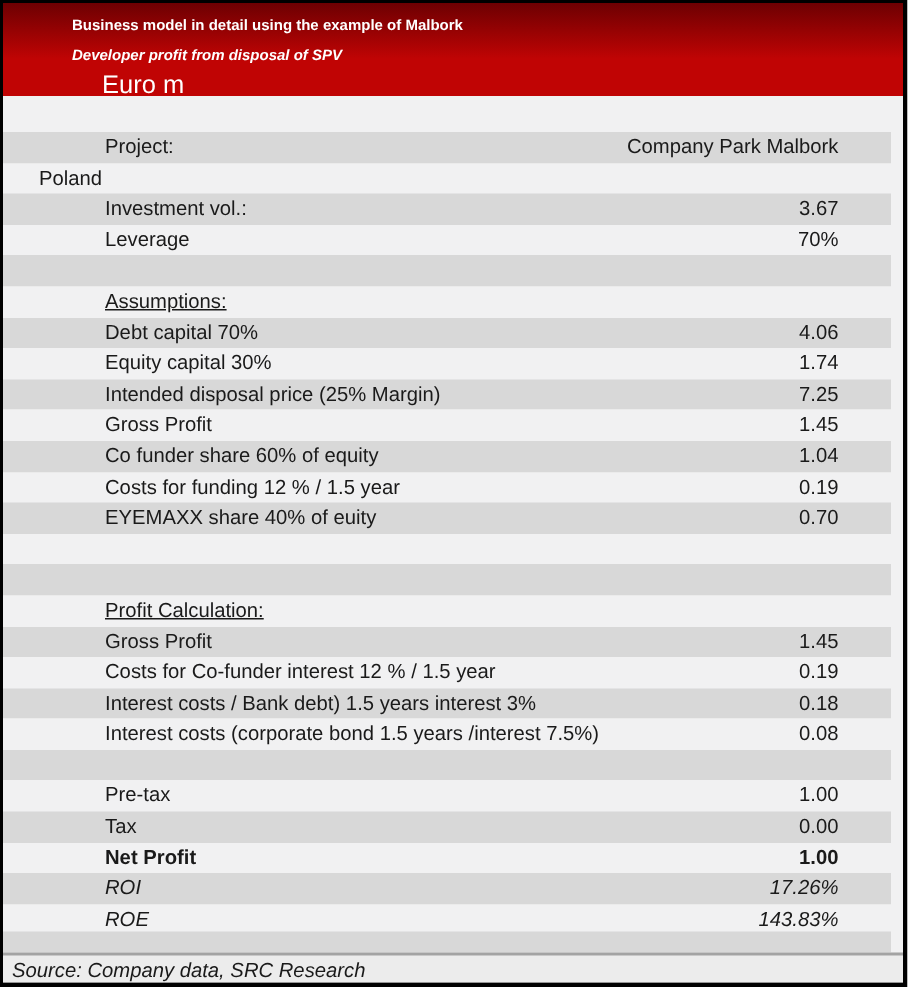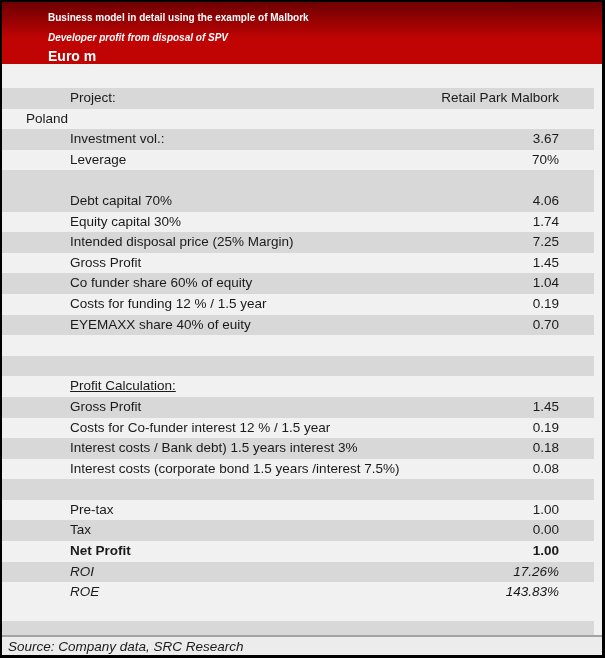--- a/index.html
+++ b/index.html
@@ -41,11 +41,12 @@
     white-space: nowrap;
   }
   .header .unit {
-    font-size: 14px;
-    font-weight: bold;
+    font-size: 17px;
+    font-weight: normal;
     margin-top: 4px;
     line-height: 15px;
     white-space: nowrap;
+    margin-left: 20px;
   }
 
   

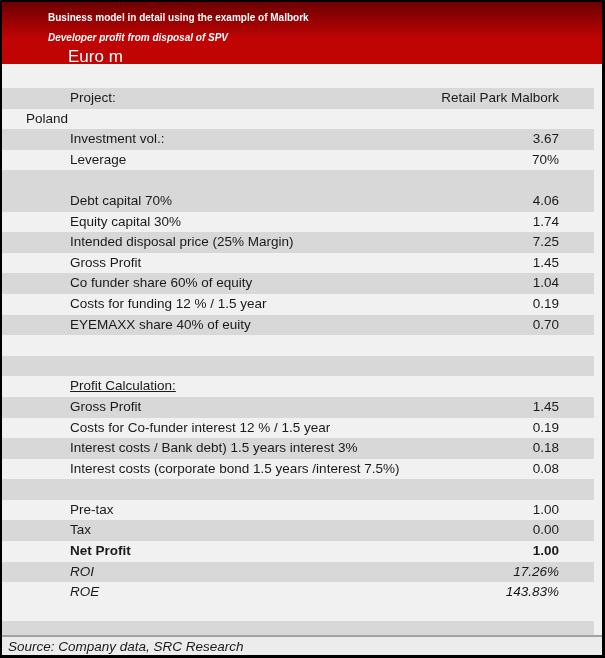--- a/index.html
+++ b/index.html
@@ -107,7 +107,7 @@
   <div class="table">
       <div class="row dark normal">
         <span class="label">Project:</span>
-        <span class="value">Retail Park Malbork</span>
+        <span class="value">Company Park Malbork</span>
       </div>
       <div class="row light normal">
         <span class="value">Poland</span>

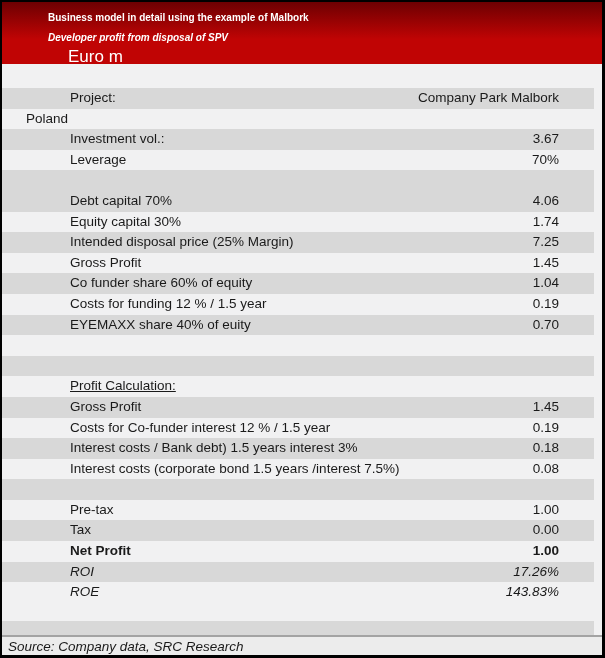--- a/index.html
+++ b/index.html
@@ -124,6 +124,10 @@
         <span class="label"></span>
         <span class="value"></span>
       </div>
+      <div class="row light section">
+        <span class="label">Assumptions:</span>
+        <span class="value"></span>
+      </div>
       <div class="row dark normal">
         <span class="label">Debt capital 70%</span>
         <span class="value">4.06</span>

